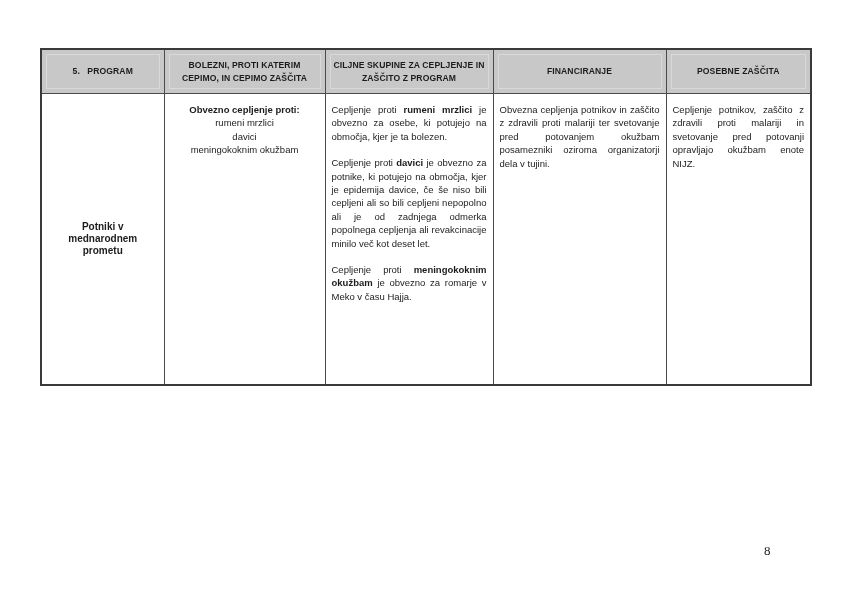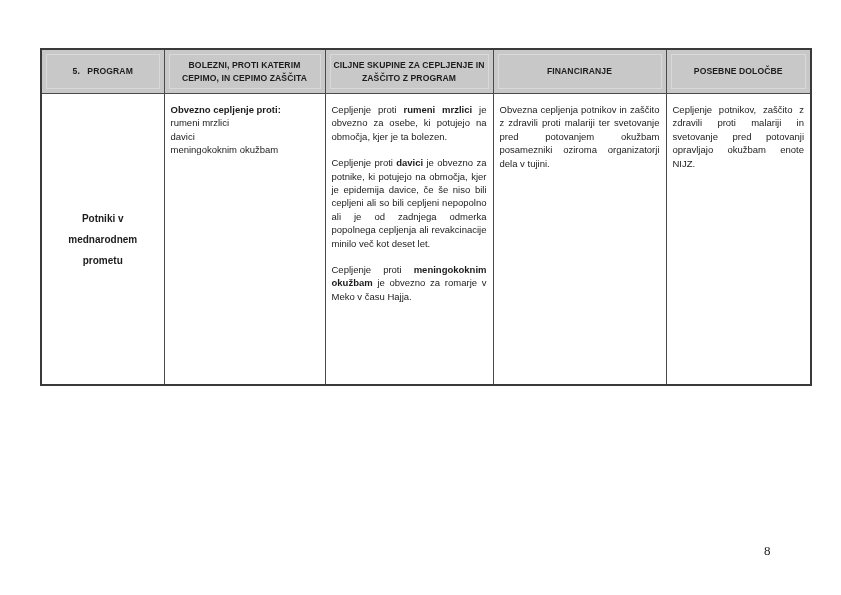--- a/index.html
+++ b/index.html
@@ -100,7 +100,7 @@
           <div class="hdr">FINANCIRANJE</div>
         </th>
         <th>
-          <div class="hdr">POSEBNE DOLOČBE</div>
+          <div class="hdr">POSEBNE ZAŠČITA</div>
         </th>
       </tr>
     </thead>

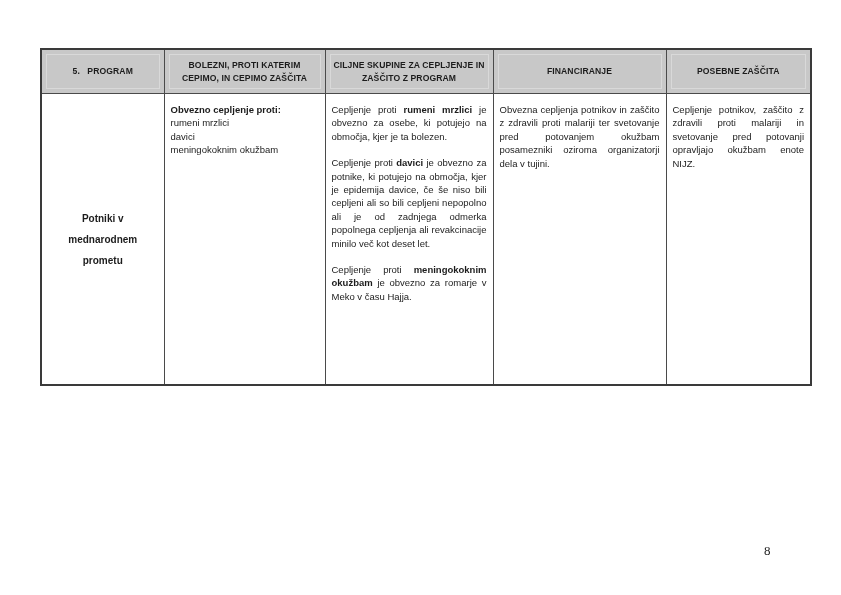--- a/index.html
+++ b/index.html
@@ -60,7 +60,7 @@
   .b { font-weight: bold; }
   .para { margin: 0 0 13px 0; text-align: justify; }
   .para:last-child { margin-bottom: 0; }
-  .list-line { text-align: left; }
+  .list-line { text-align: center; }
 
   .page-number {
     position: absolute;

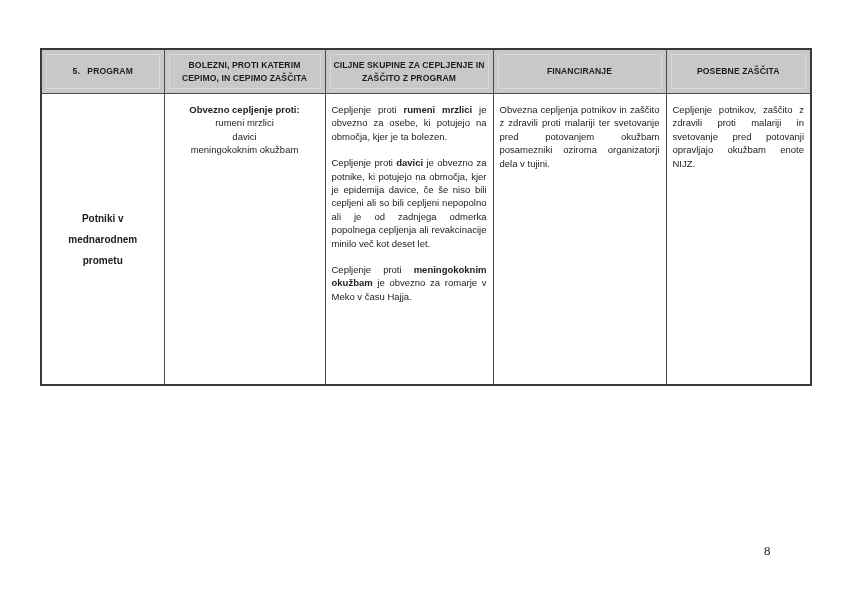--- a/index.html
+++ b/index.html
@@ -53,7 +53,7 @@
     text-align: center;
     font-weight: bold;
     font-size: 10px;
-    line-height: 21px;
+    line-height: 12px;
     white-space: pre-line;
   }
   .bold { font-weight: bold; }

